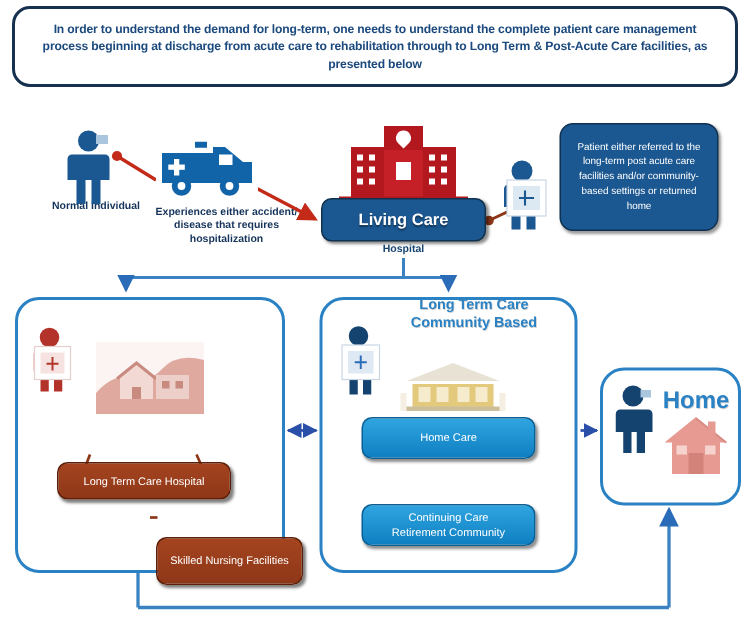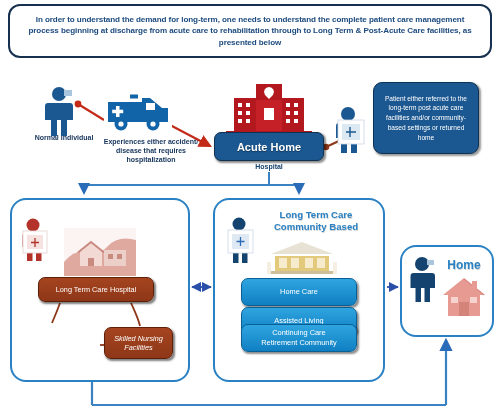--- a/index.html
+++ b/index.html
@@ -259,7 +259,7 @@
   </div>
 
   <div class="abs acute-box">
-    <span>Acute Home</span>
+    <span>Living Care</span>
   </div>
   <div class="abs hospital-label">Hospital</div>
 

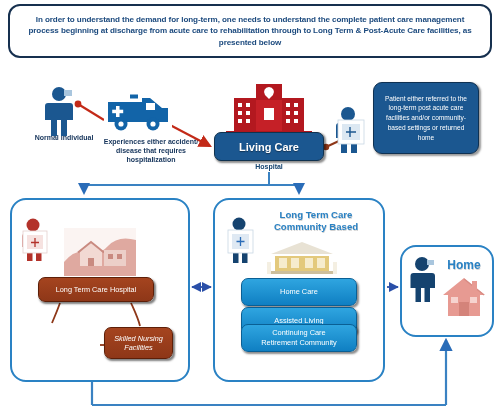--- a/index.html
+++ b/index.html
@@ -89,7 +89,7 @@
     text-shadow: 0.5px 0.5px 0 rgba(0,0,0,0.18);
   }
   .t-ltpac { left: 42px;  top: 204px; width: 140px; font-size: 9.6px; }
-  .t-ltccb { left: 252px; top: 209px; width: 128px; font-size: 9.6px; }
+  .t-ltccb { left: 252px; top: 198px; width: 128px; font-size: 9.6px; }
   .t-home  { left: 440px; top: 258px; width: 48px;  font-size: 12px; }
 
   

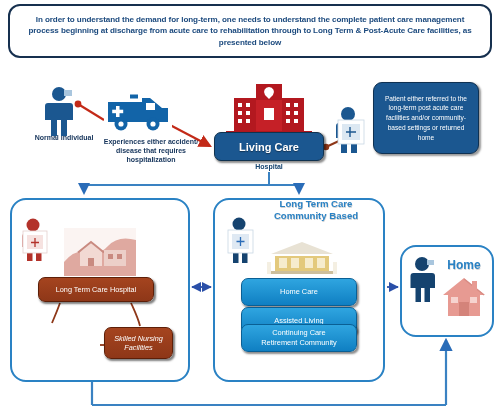--- a/index.html
+++ b/index.html
@@ -90,7 +90,7 @@
   }
   .t-ltpac { left: 42px;  top: 204px; width: 140px; font-size: 9.6px; }
   .t-ltccb { left: 252px; top: 198px; width: 128px; font-size: 9.6px; }
-  .t-home  { left: 440px; top: 258px; width: 48px;  font-size: 12px; }
+  .t-home  { left: 440px; top: 258px; width: 48px;  font-size: 16px; }
 
   
   .rust-box {

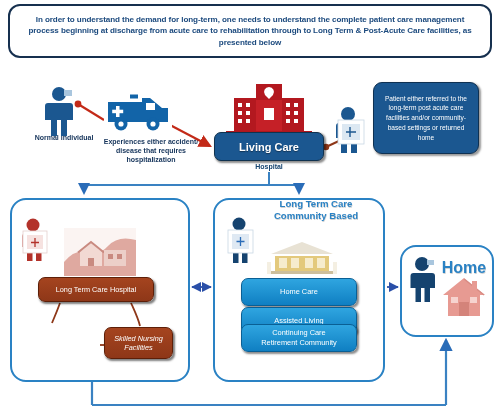--- a/index.html
+++ b/index.html
@@ -98,10 +98,11 @@
     border: 1.5px solid #5d1f08;
     border-radius: 7px;
     display: flex; align-items: center; justify-content: center;
-    text-align: center;
+    text-align: left;
     box-shadow: 1.5px 2px 2px rgba(0,0,0,0.5);
     padding: 2px;
     z-index: 5;
+    margin-top: 31px;
   }
   .rust-box span { color: #ffffff; font-size: 7.3px; line-height: 1.3; }
   .b-ltch   { left: 38px; top: 277px; width: 116px; height: 25px; }

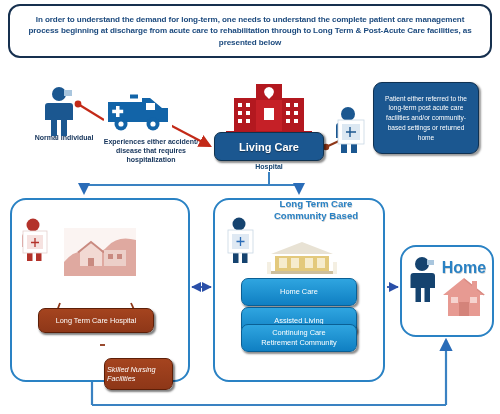--- a/index.html
+++ b/index.html
@@ -342,9 +342,6 @@
   <div class="abs blue-box b-home-care">
     <span>Home Care</span>
   </div>
-  <div class="abs blue-box b-assisted">
-    <span>Assisted Living</span>
-  </div>
   <div class="abs blue-box b-ccrc">
     <span>Continuing Care Retirement Community</span>
   </div>

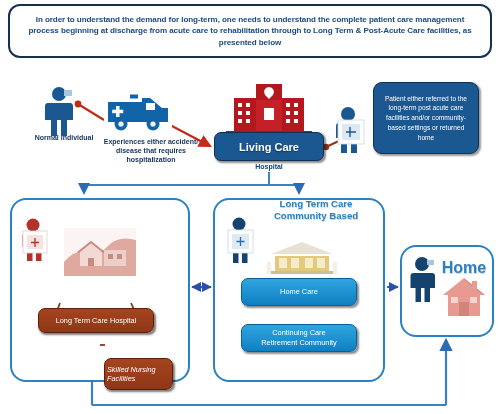--- a/index.html
+++ b/index.html
@@ -123,7 +123,7 @@
   .blue-box span { color: #ffffff; font-size: 7.4px; line-height: 1.3; }
   .b-home-care  { left: 241px; top: 278px; width: 116px; height: 21px; }
   .b-assisted   { left: 241px; top: 307px; width: 116px; height: 21px; }
-  .b-ccrc       { left: 241px; top: 324px; width: 116px; height: 26px; }
+  .b-ccrc       { left: 241px; top: 336px; width: 116px; height: 26px; }
 
   
   .lbl {

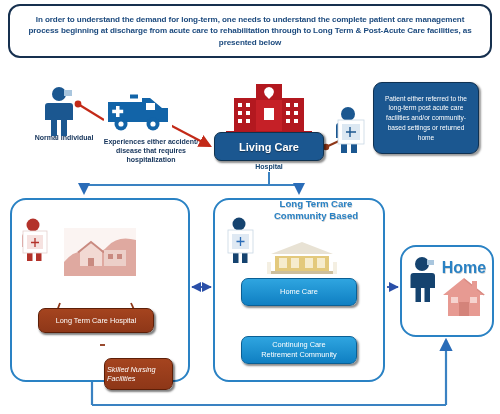--- a/index.html
+++ b/index.html
@@ -107,7 +107,7 @@
   .rust-box span { color: #ffffff; font-size: 7.3px; line-height: 1.3; }
   .b-ltch   { left: 38px; top: 277px; width: 116px; height: 25px; }
   .b-rehab  { left: 14px; top: 324px; width: 86px;  height: 36px; }
-  .b-snf    { left: 104px;top: 327px; width: 69px;  height: 32px; font-style: italic; }
+  .b-snf    { left: 104px;top: 327px; width: 98px;  height: 32px; }
 
   
   .blue-box {

